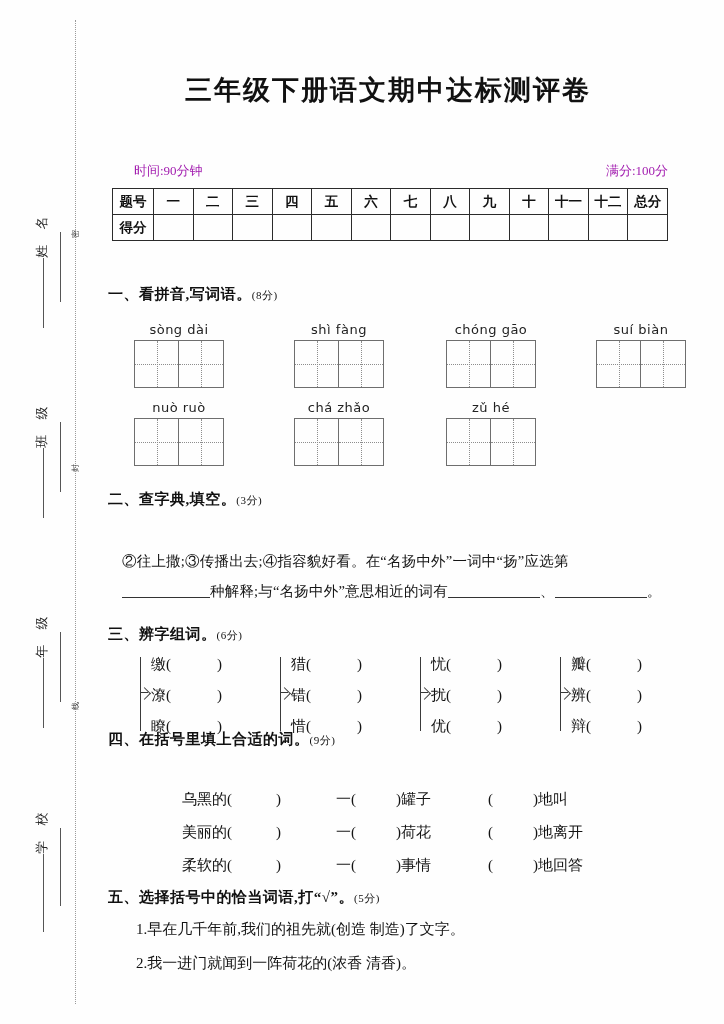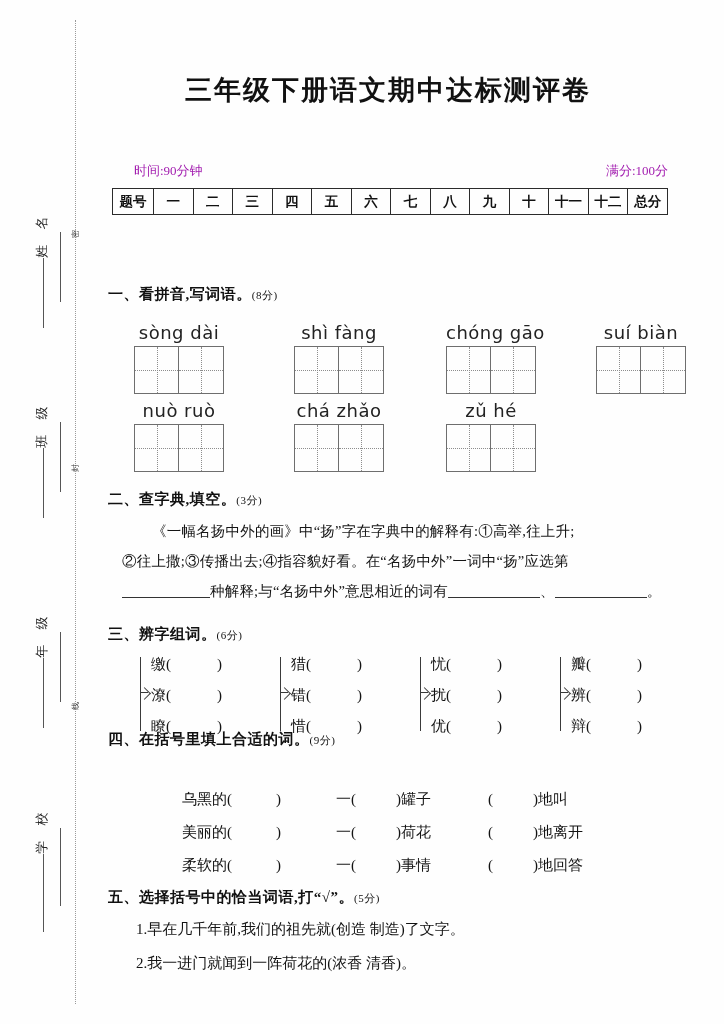--- a/index.html
+++ b/index.html
@@ -182,6 +182,22 @@
         <td>十二</td>
         <td>总分</td>
       </tr>
+      <tr>
+        <td class="head-cell">得分</td>
+        <td class="blank"></td>
+        <td class="blank"></td>
+        <td class="blank"></td>
+        <td class="blank"></td>
+        <td class="blank"></td>
+        <td class="blank"></td>
+        <td class="blank"></td>
+        <td class="blank"></td>
+        <td class="blank"></td>
+        <td class="blank"></td>
+        <td class="blank"></td>
+        <td class="blank"></td>
+        <td class="blank"></td>
+      </tr>
     </tbody>
       </table>
 

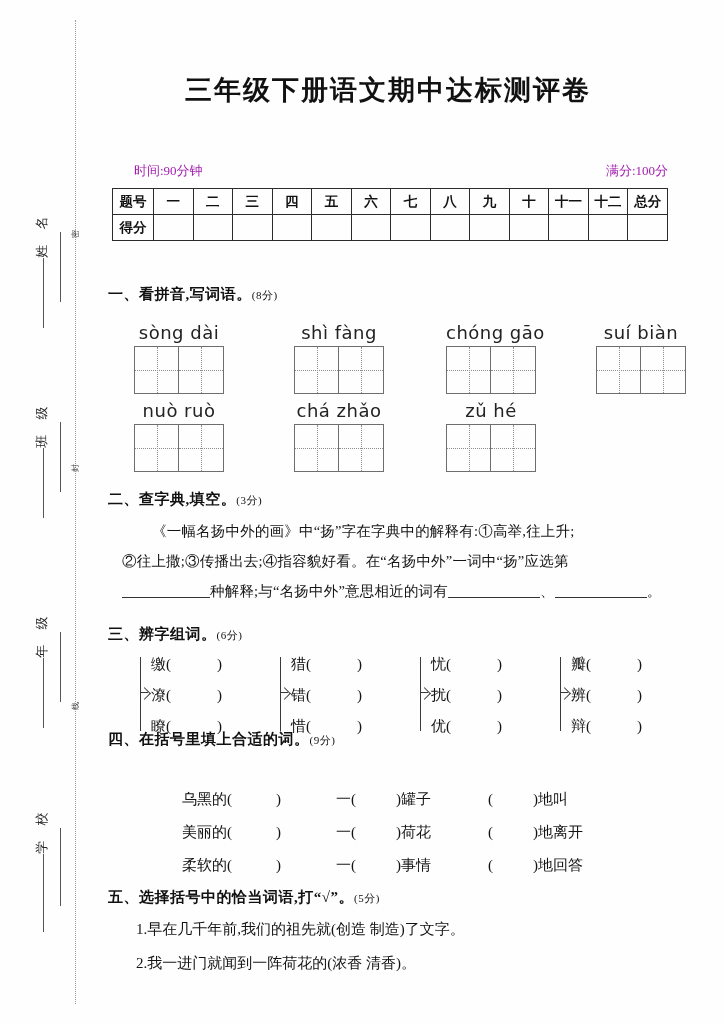--- a/index.html
+++ b/index.html
@@ -70,7 +70,7 @@
   .pin-row{position:absolute;left:0;width:580px;height:74px;}
   .pin-item{position:absolute;top:0;}
   .pin-text{
-    text-align:center;font-size:18px;letter-spacing:0.5px;margin-bottom:3px;
+    text-align:center;font-size:13px;letter-spacing:0.5px;margin-bottom:3px;
     font-family:"DejaVu Sans","Liberation Sans",sans-serif;color:#222;
     white-space:nowrap;
   }

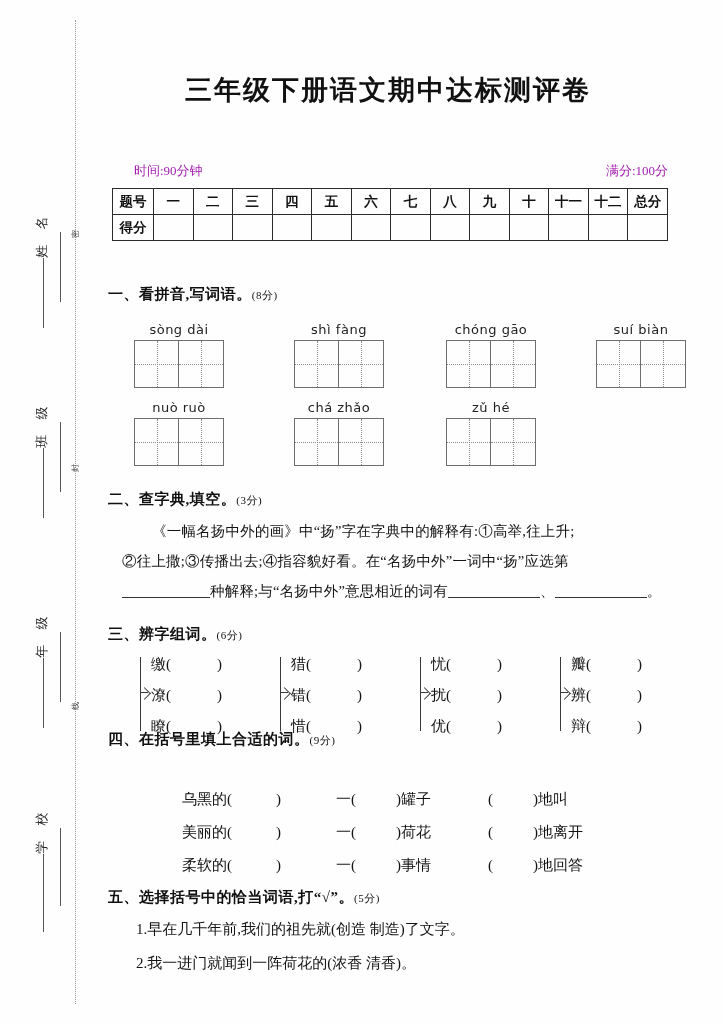--- a/index.html
+++ b/index.html
@@ -264,7 +264,6 @@
       <span>二、查字典,填空。</span><span class="pts">(3分)</span>
     </div>
 
-    <div class="para" style="left:44px;top:516px;">《一幅名扬中外的画》中“扬”字在字典中的解释有:①高举,往上升;</div>
     <div class="para" style="left:14px;top:546px;">②往上撒;③传播出去;④指容貌好看。在“名扬中外”一词中“扬”应选第</div>
     <div class="para" style="left:14px;top:576px;">
       <span class="ul-blank" style="width:88px;"></span><span>种解释;与“名扬中外”意思相近的词有</span><span class="ul-blank" style="width:92px;"></span><span>、</span><span class="ul-blank" style="width:92px;"></span><span>。</span>

